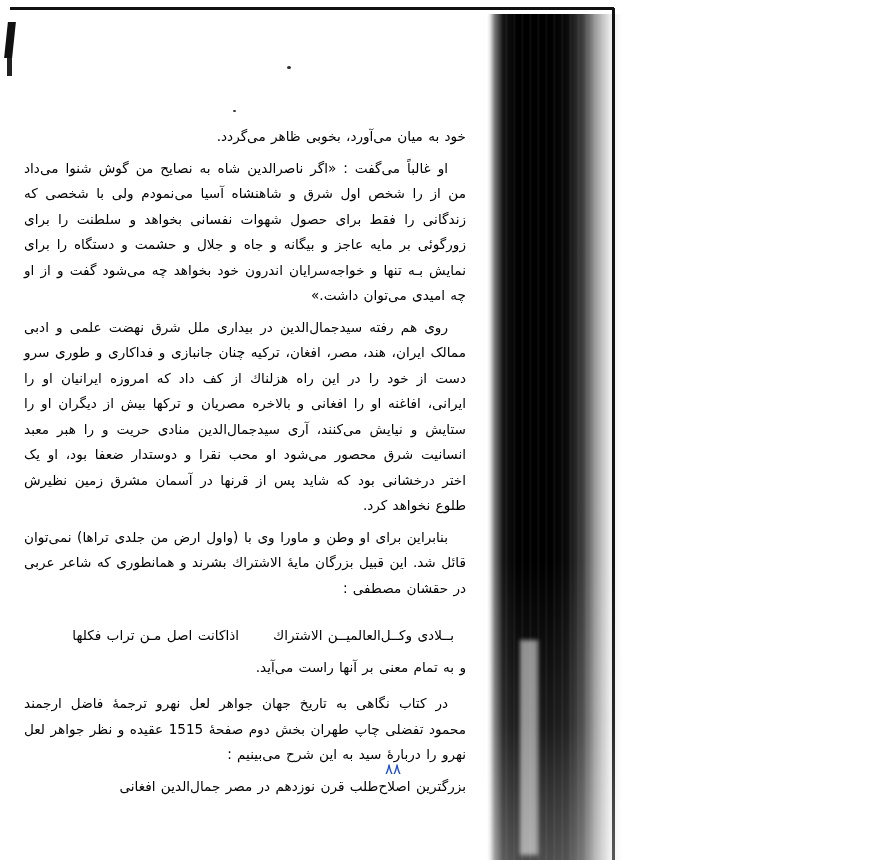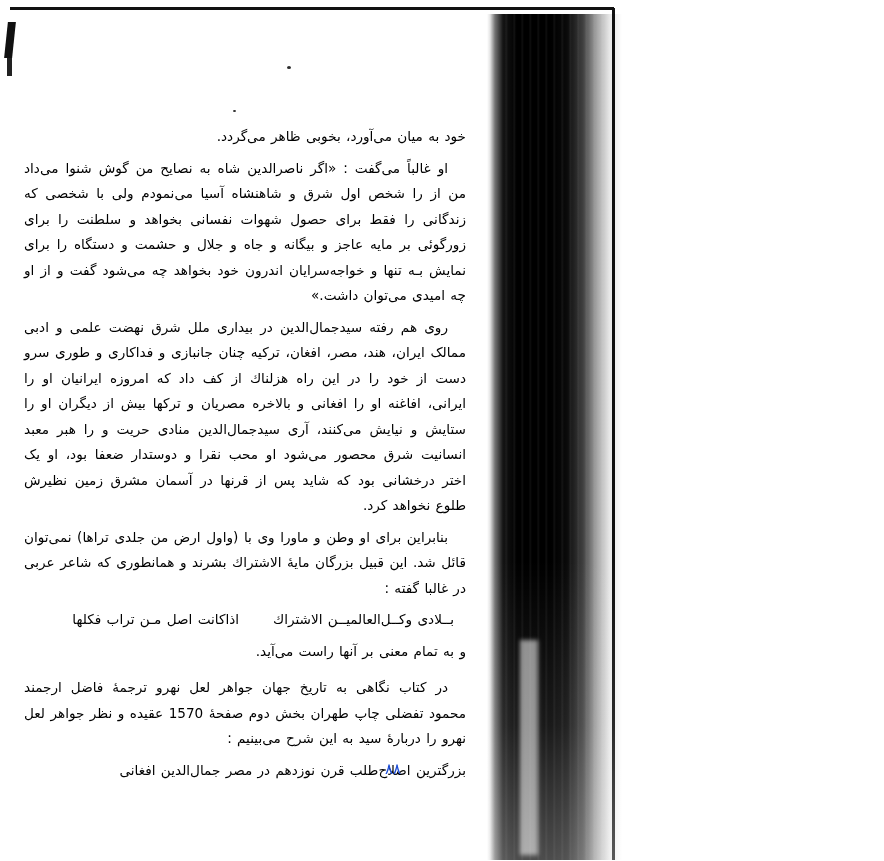--- a/index.html
+++ b/index.html
@@ -186,7 +186,7 @@
 
     <p class="p-indent gap-sm">روی هم رفته سیدجمال‌الدین در بیداری ملل شرق نهضت علمی و ادبی ممالک ایران، هند، مصر، افغان، ترکیه چنان جانبازی و فداکاری و طوری سرو دست از خود را در این راه هزلناك از کف داد که امروزه ایرانیان او را ایرانی، افاغنه او را افغانی و بالاخره مصریان و ترکها بیش از دیگران او را ستایش و نیایش می‌کنند، آری سیدجمال‌الدین منادی حریت و را هبر معبد انسانیت شرق محصور می‌شود او محب نقرا و دوستدار ضعفا بود، او یک اختر درخشانی بود که شاید پس از قرنها در آسمان مشرق زمین نظیرش طلوع نخواهد کرد.</p>
 
-    <p class="p-indent gap-sm">بنابراین برای او وطن و ماورا وی با (واول ارض من جلدی تراها) نمی‌توان قائل شد. این قبیل بزرگان مایهٔ الاشتراك بشرند و همانطوری که شاعر عربی در غالبا گفته :</p>
+    <p class="p-indent gap-sm">بنابراین برای او وطن و ماورا وی با (واول ارض من جلدی تراها) نمی‌توان قائل شد. این قبیل بزرگان مایهٔ الاشتراك بشرند و همانطوری که شاعر عربی در حقشان مصطفی :</p>
 
     <div class="verse">
       <span class="hemistich first">اذاکانت اصل مـن تراب فکلها</span>

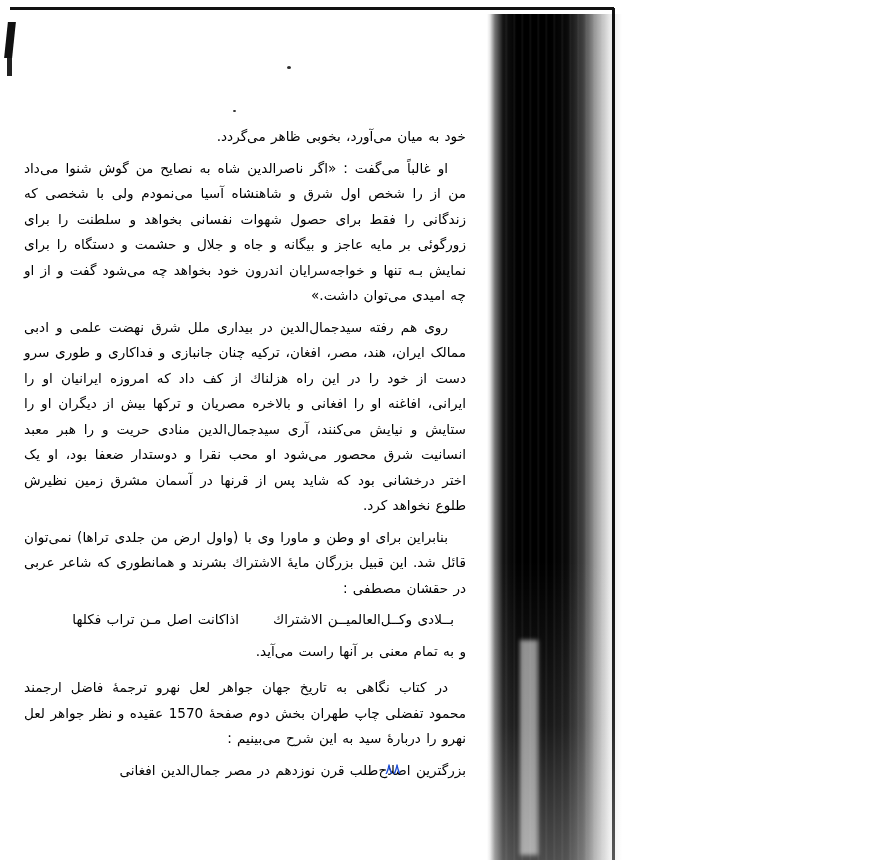--- a/index.html
+++ b/index.html
@@ -139,7 +139,7 @@
     justify-content: flex-start;
     gap: 34px;
     direction: rtl;
-    margin-top: 6px;
+    margin-top: 22px;
   }
   .verse .hemistich {
     white-space: nowrap;

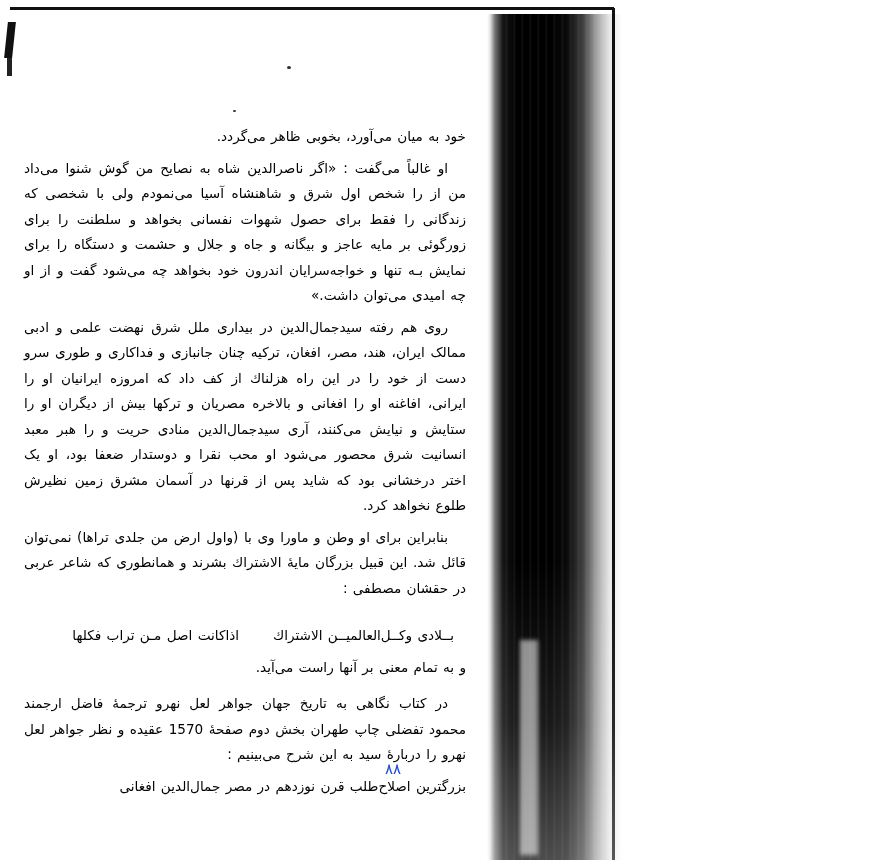--- a/index.html
+++ b/index.html
@@ -195,7 +195,7 @@
 
     <p class="gap-sm">و به تمام معنی بر آنها راست می‌آید.</p>
 
-    <p class="p-indent gap-md">در کتاب نگاهی به تاریخ جهان جواهر لعل نهرو ترجمهٔ فاضل ارجمند محمود تفضلی چاپ طهران بخش دوم صفحهٔ 1570 عقیده و نظر جواهر لعل نهرو را دربارهٔ سید به این شرح می‌بینیم :</p>
+    <p class="p-indent gap-md">در کتاب نگاهی به تاریخ جهان جواهر لعل نهرو ترجمهٔ فاضل ارجمند محمود تفضلی چاپ طهران بخش دوم صفحهٔ 1515 عقیده و نظر جواهر لعل نهرو را دربارهٔ سید به این شرح می‌بینیم :</p>
 
     <p class="gap-sm">بزرگترین اصلاح‌طلب قرن نوزدهم در مصر جمال‌الدین افغانی</p>
 

